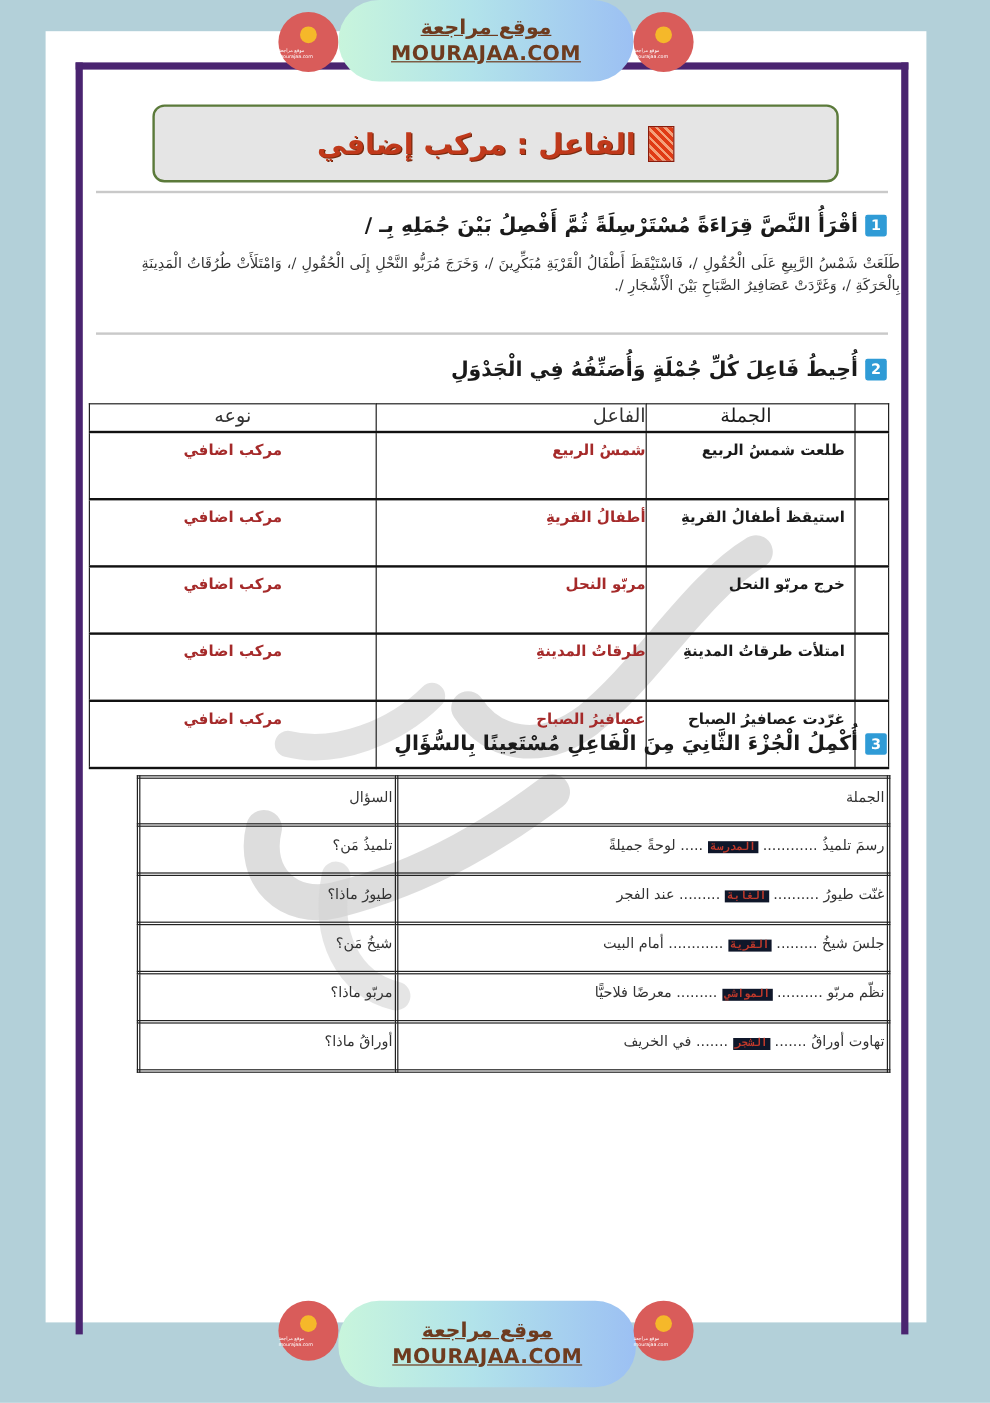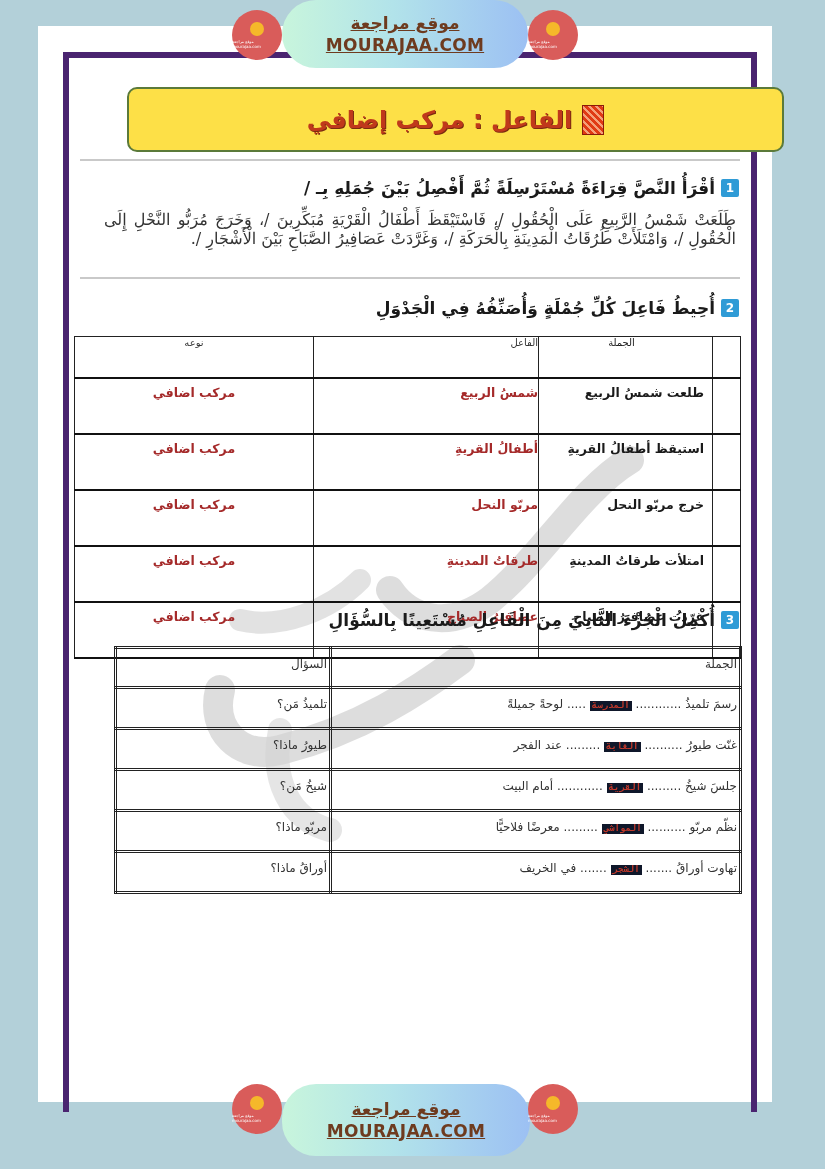--- a/index.html
+++ b/index.html
@@ -55,8 +55,8 @@
 
   
   .title-box {
-    position: absolute; left: 127px; top: 87px; width: 657px; height: 65px;
-    background: #fde047;
+    position: absolute; left: 127px; top: 87px; width: 572px; height: 65px;
+    background: #e5e5e5;
     border: 2px solid #5b7a3a;
     border-radius: 10px;
     display: flex; align-items: center; justify-content: center;

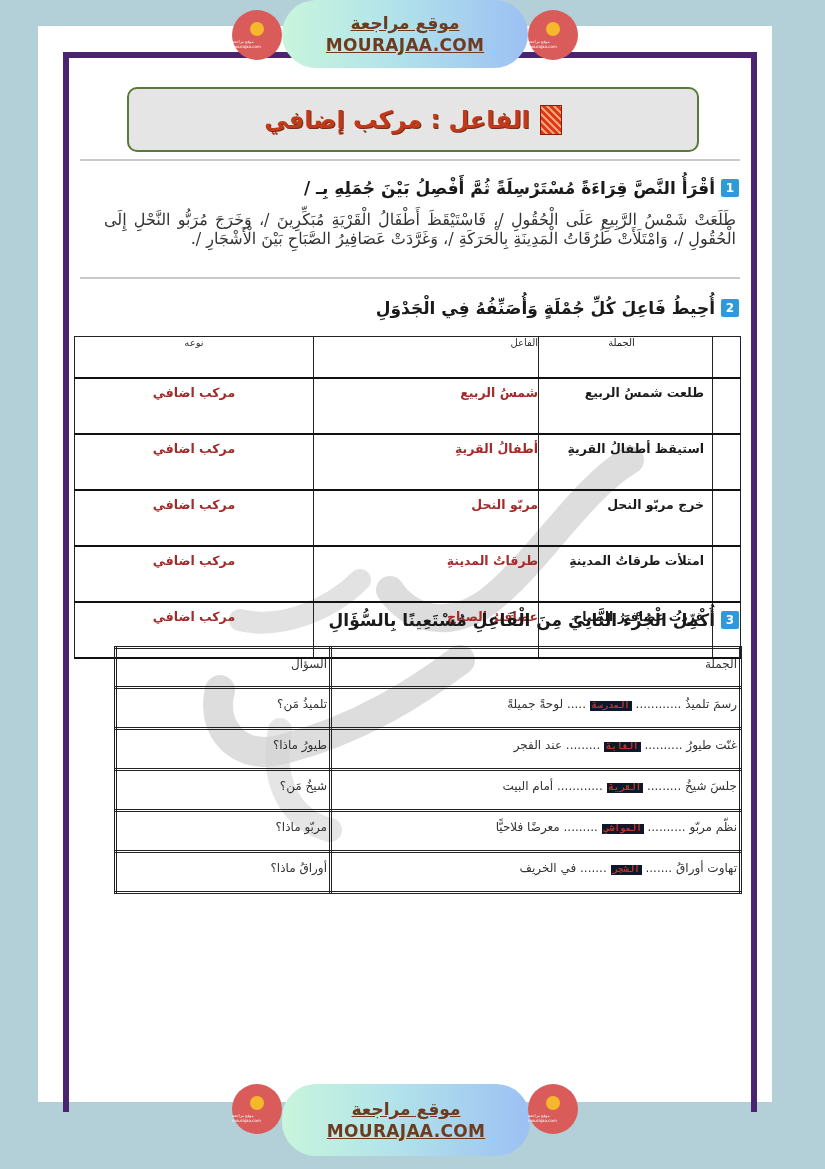--- a/index.html
+++ b/index.html
@@ -84,8 +84,8 @@
     display: flex; align-items: center; justify-content: center;
   }
   .passage {
-    position: absolute; left: 104px; top: 210px; width: 632px;
-    direction: rtl; text-align: justify; font-size: 16px; line-height: 19px; color: #333;
+    position: absolute; left: 118px; top: 210px; width: 632px;
+    direction: rtl; text-align: justify; font-size: 12px; line-height: 19px; color: #333;
     font-family: "DejaVu Serif", serif;
   }
 

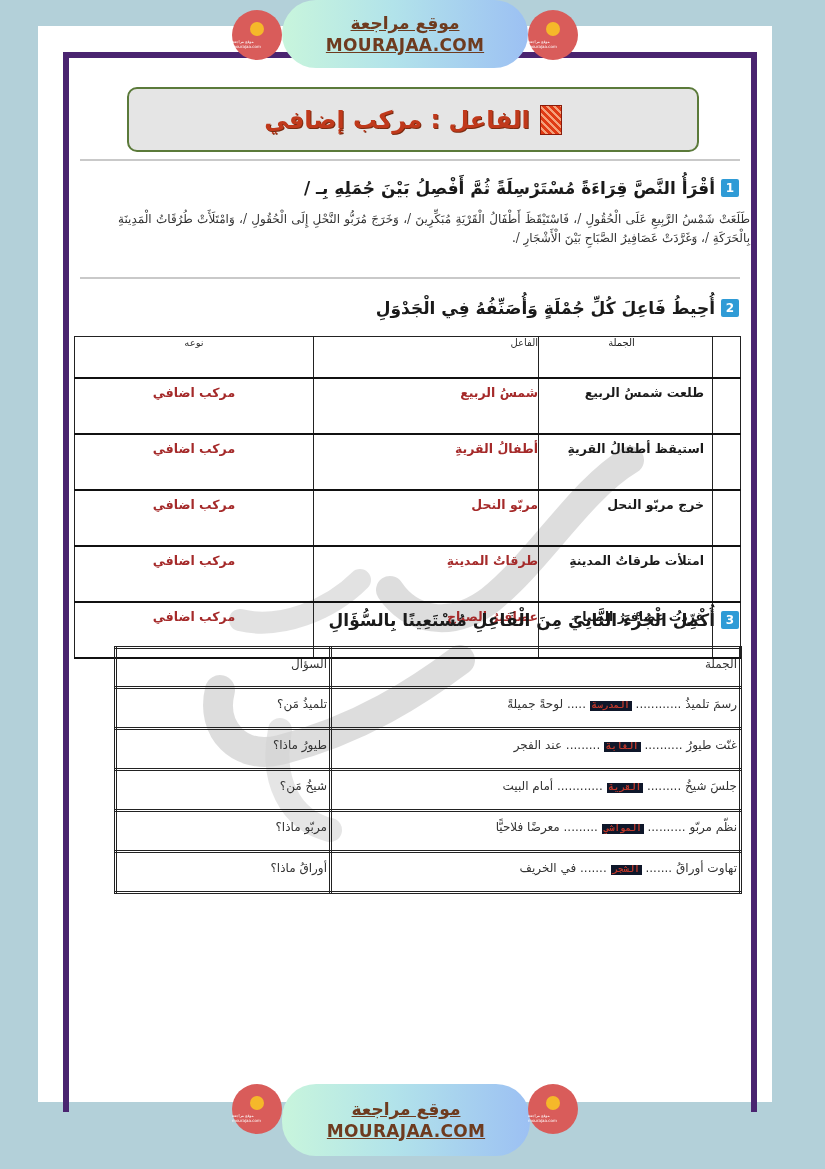--- a/index.html
+++ b/index.html
@@ -93,7 +93,7 @@
   table { border-collapse: collapse; direction: rtl; }
   .t1 { position: absolute; left: 74px; top: 336px; width: 667px; }
   .t1 td, .t1 th { border: 1.5px solid #222; font-size: 12.5px; vertical-align: top; }
-  .t1 th { height: 41px; font-weight: normal; color: #333; font-size: 10px; text-align: center; }
+  .t1 th { height: 23px; font-weight: normal; color: #333; font-size: 16px; text-align: center; }
   .t1 td { height: 56px; padding-top: 6px; }
   .t1 tr { border-bottom: 2.5px solid #111; }
   .t1 .c-idx { width: 28px; }

